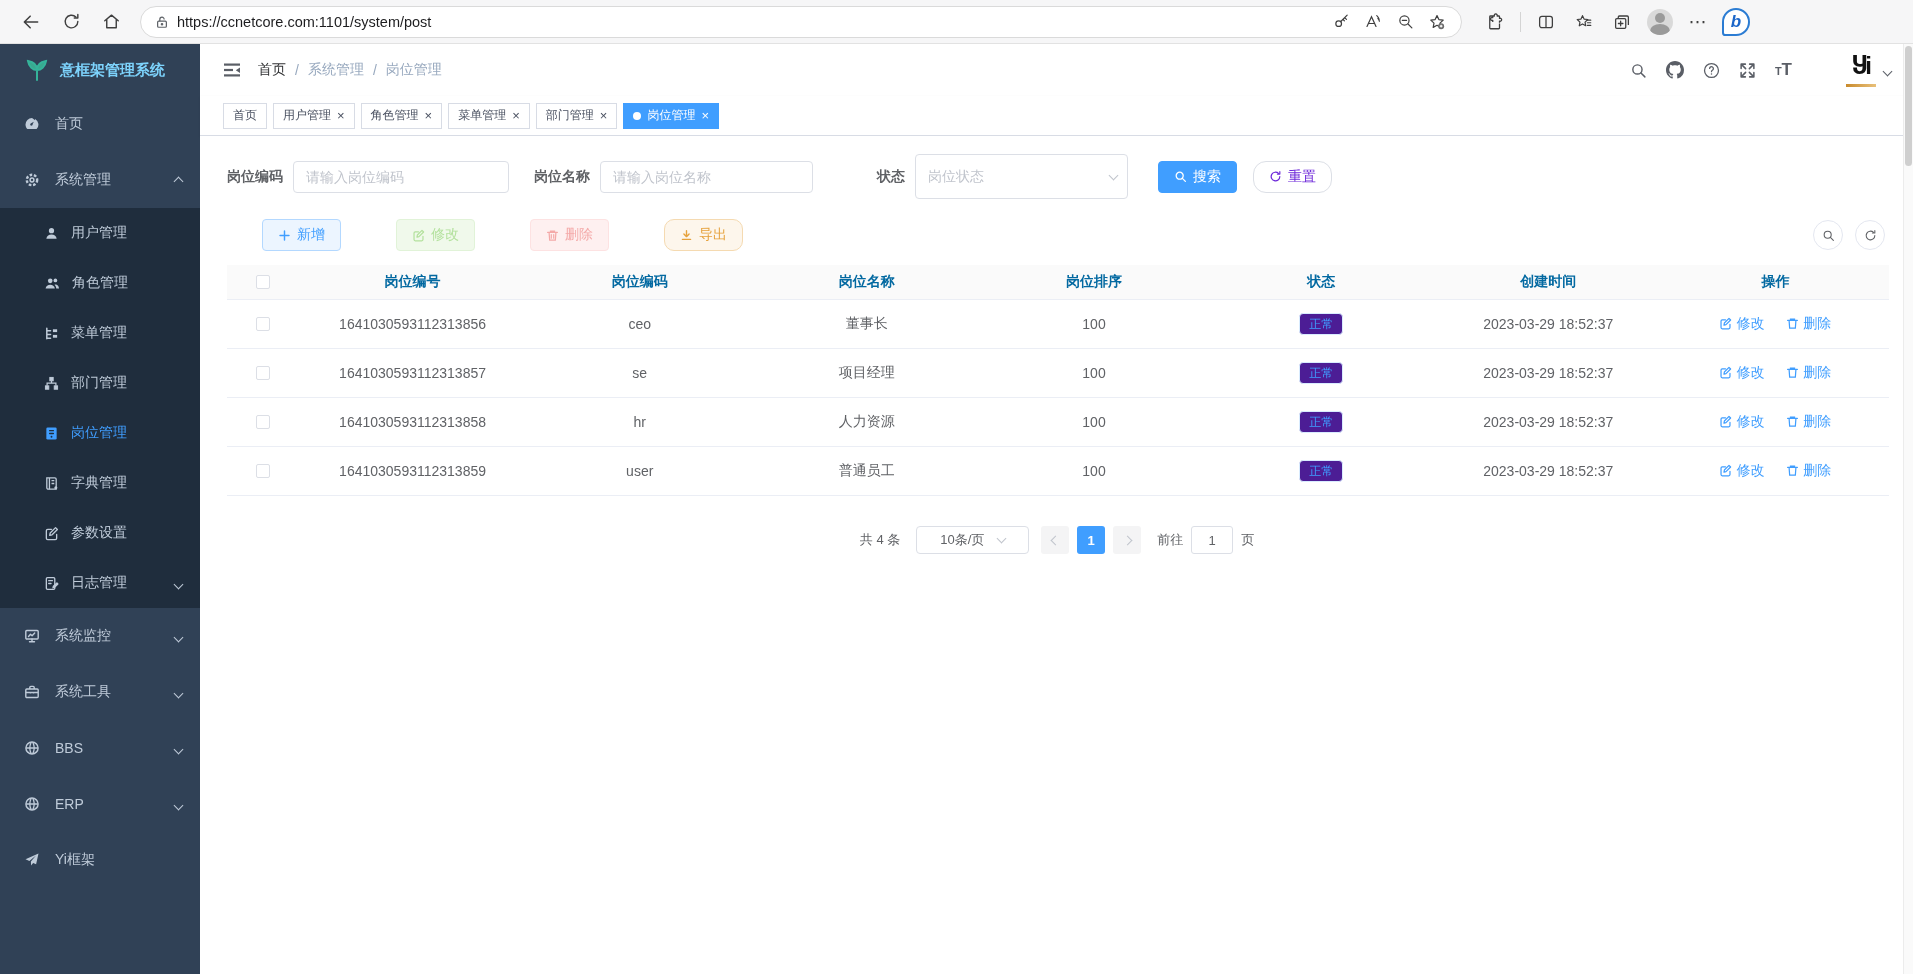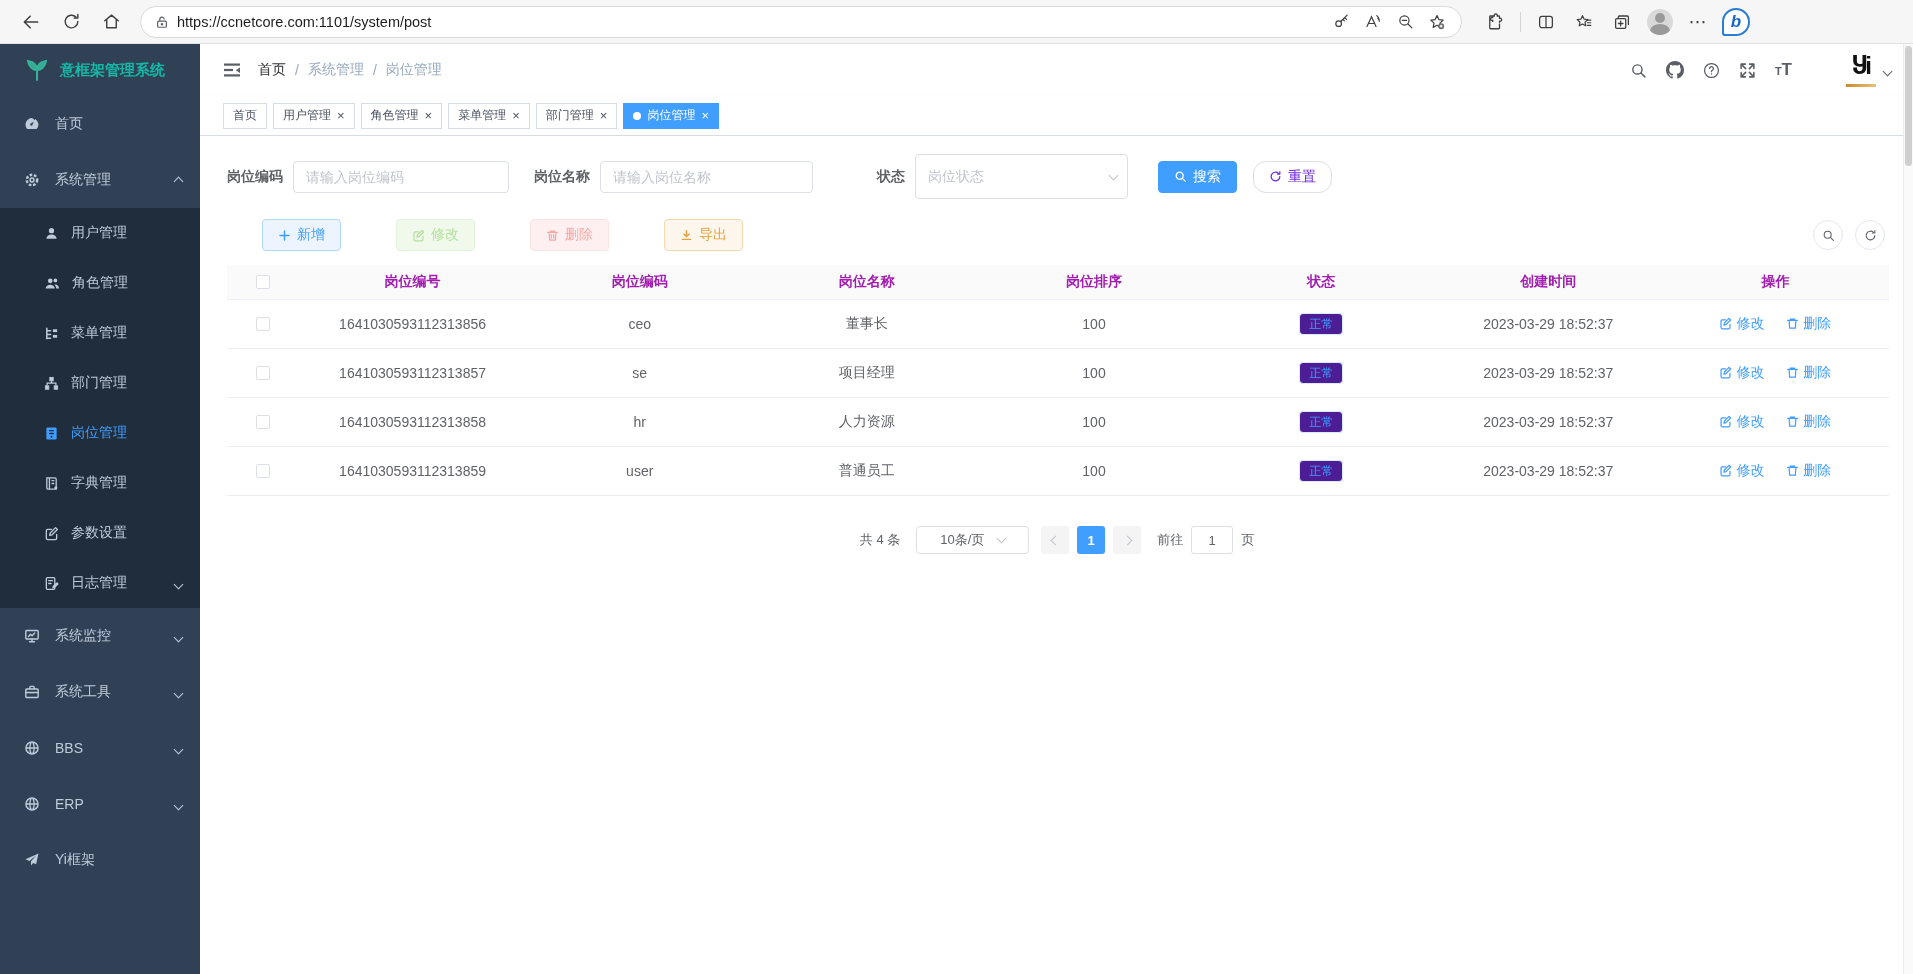--- a/index.html
+++ b/index.html
@@ -36,7 +36,7 @@
   
   .sidebar { width:200px; background:#304156; color:#bfcbd9; flex:0 0 200px; overflow:hidden; }
   .logo-row { height:52px; display:flex; align-items:center; gap:10px; padding-left:24px; }
-  .logo-title { color:#14b8a6; font-weight:bold; font-size:15px; }
+  .logo-title { color:#7dd3fc; font-weight:bold; font-size:15px; }
   .m-item { height:56px; display:flex; align-items:center; gap:15px; padding:0 18px 0 24px;
     font-size:14px; cursor:pointer; position:relative; }
   .m-item .chev-right-slot { margin-left:auto; }

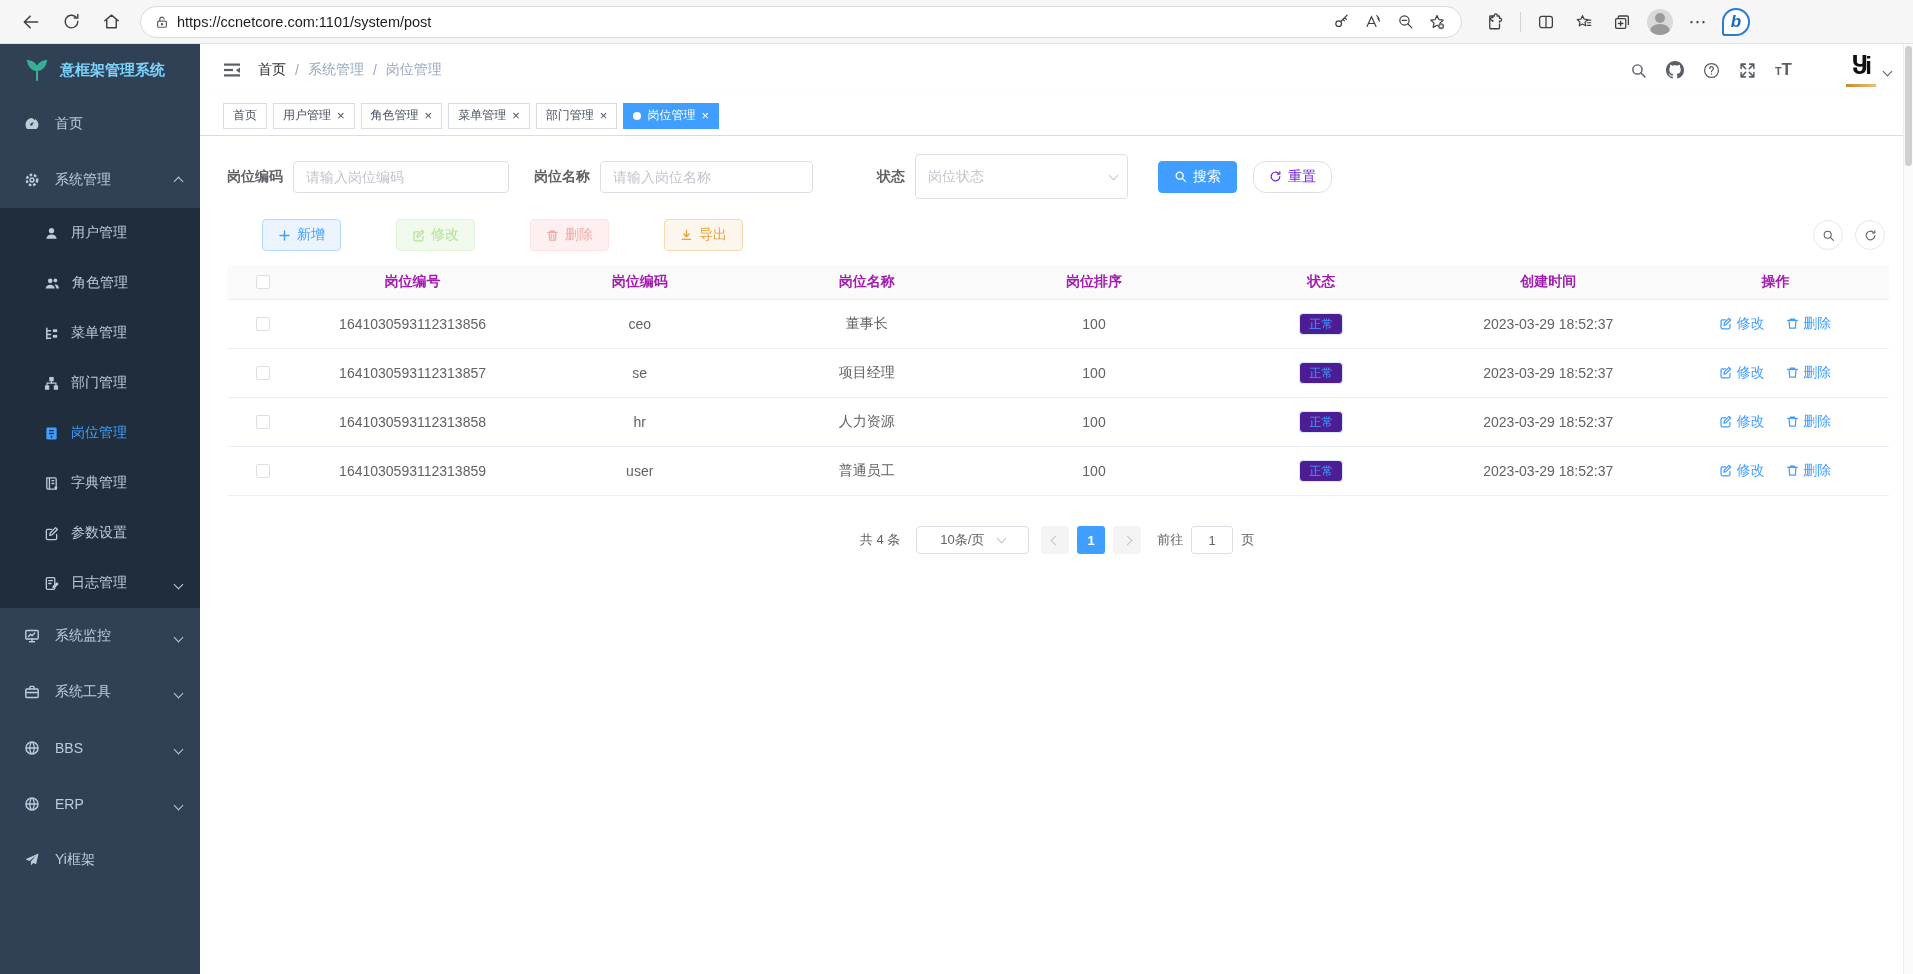--- a/index.html
+++ b/index.html
@@ -93,7 +93,7 @@
   .btn-add    { background:#ecf5ff; border-color:#b3d8ff; color:#409eff; }
   .btn-edit   { background:#f0f9eb; border-color:#e1f3d8; color:#b3e19d; cursor:not-allowed; }
   .btn-delete { background:#fef0f0; border-color:#fde2e2; color:#f4a9a8; cursor:not-allowed; }
-  .btn-export { background:#fdf6ec; border-color:#f5dab1; color:#e6a23c; }
+  .btn-export { background:#fdf6ec; border-color:#f5dab1; color:#e6a23c;border-radius:10px; }
   .tool-right { margin-left:auto; display:flex; gap:12px; margin-right:4px; }
   .circle-btn { width:30px; height:30px; border-radius:50%; border:1px solid #e4e7f0; background:#fff;
     display:flex; align-items:center; justify-content:center; color:#606266; cursor:pointer; }

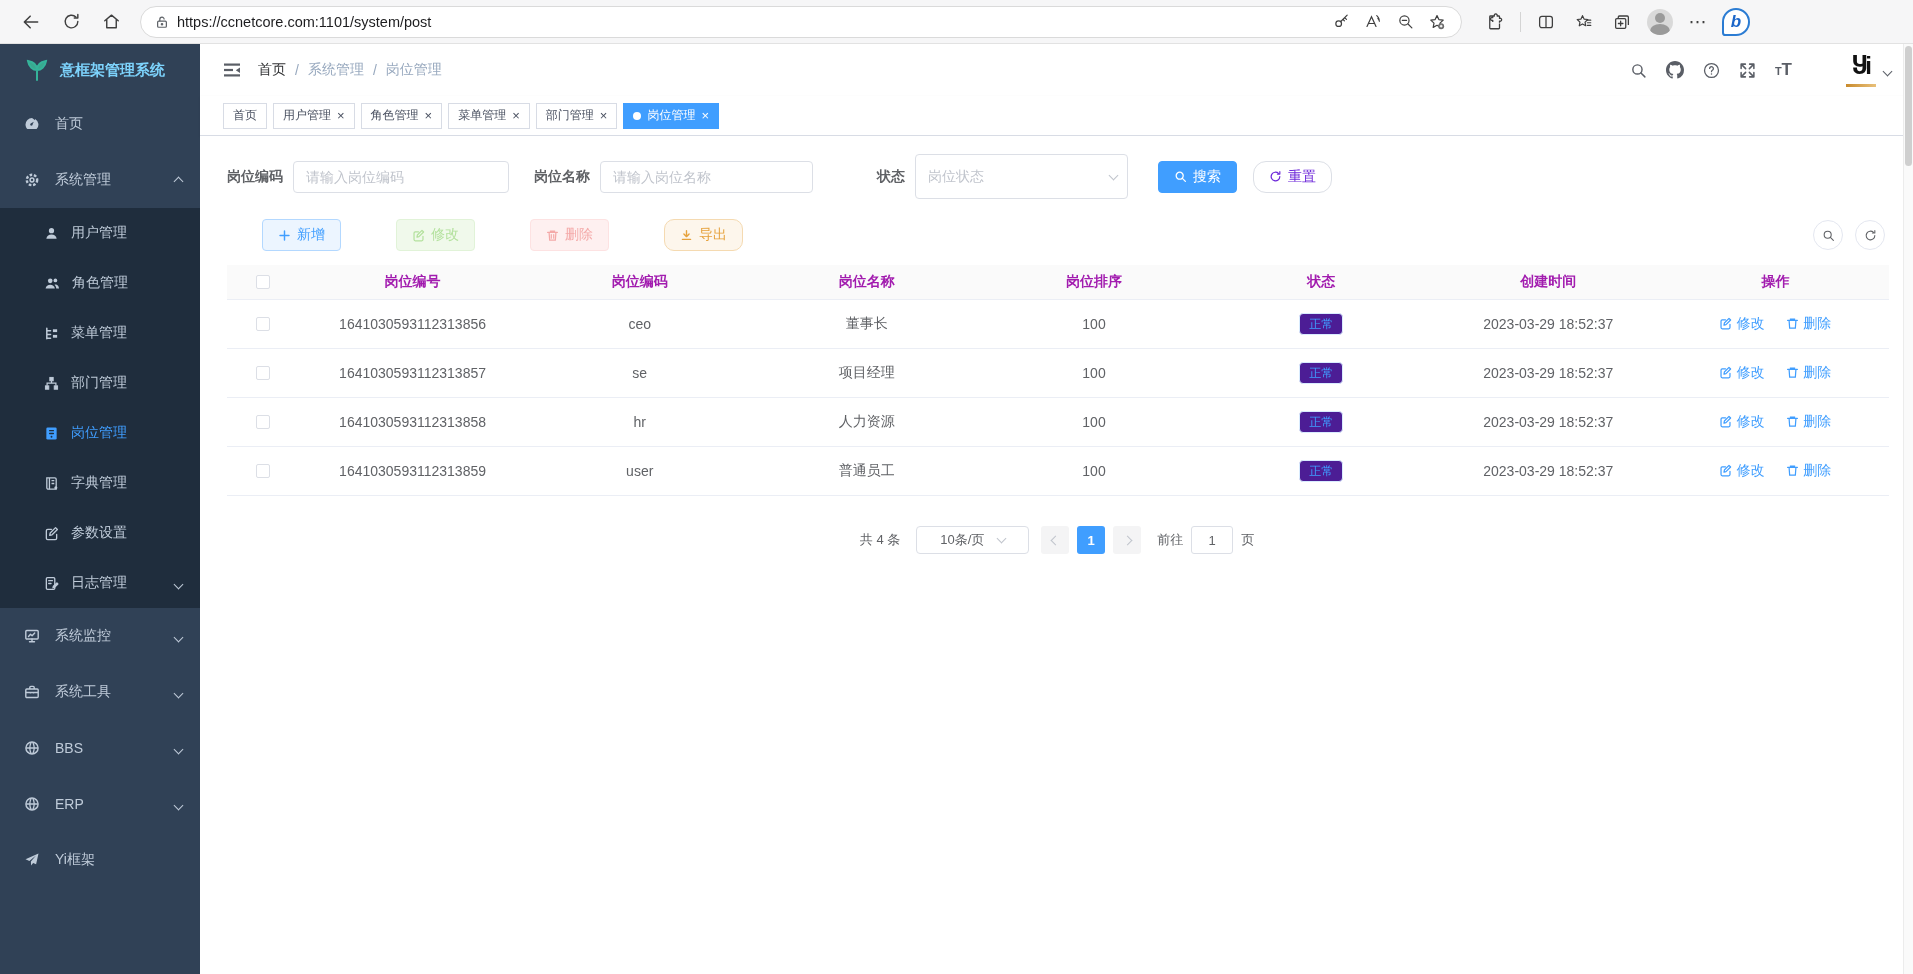--- a/index.html
+++ b/index.html
@@ -101,7 +101,7 @@
   
   .table { margin-top:14px; width:100%; font-size:14px; color:#606266; }
   .trow { display:flex; align-items:center; border-bottom:1px solid #ebeef5; height:49px; }
-  .trow.thead { height:35px; background:#fafafa; color:#a21caf; font-weight:bold; }
+  .trow.thead { height:35px; background:#fafafa; color:#0369a1; font-weight:bold; }
   .cell { flex:1; text-align:center; overflow:hidden; white-space:nowrap; }
   .cell-check { flex:0 0 72px; display:flex; justify-content:center; }
   .checkbox { width:14px; height:14px; border:1px solid #dcdfe6; border-radius:2px; background:#fff; cursor:pointer; }

